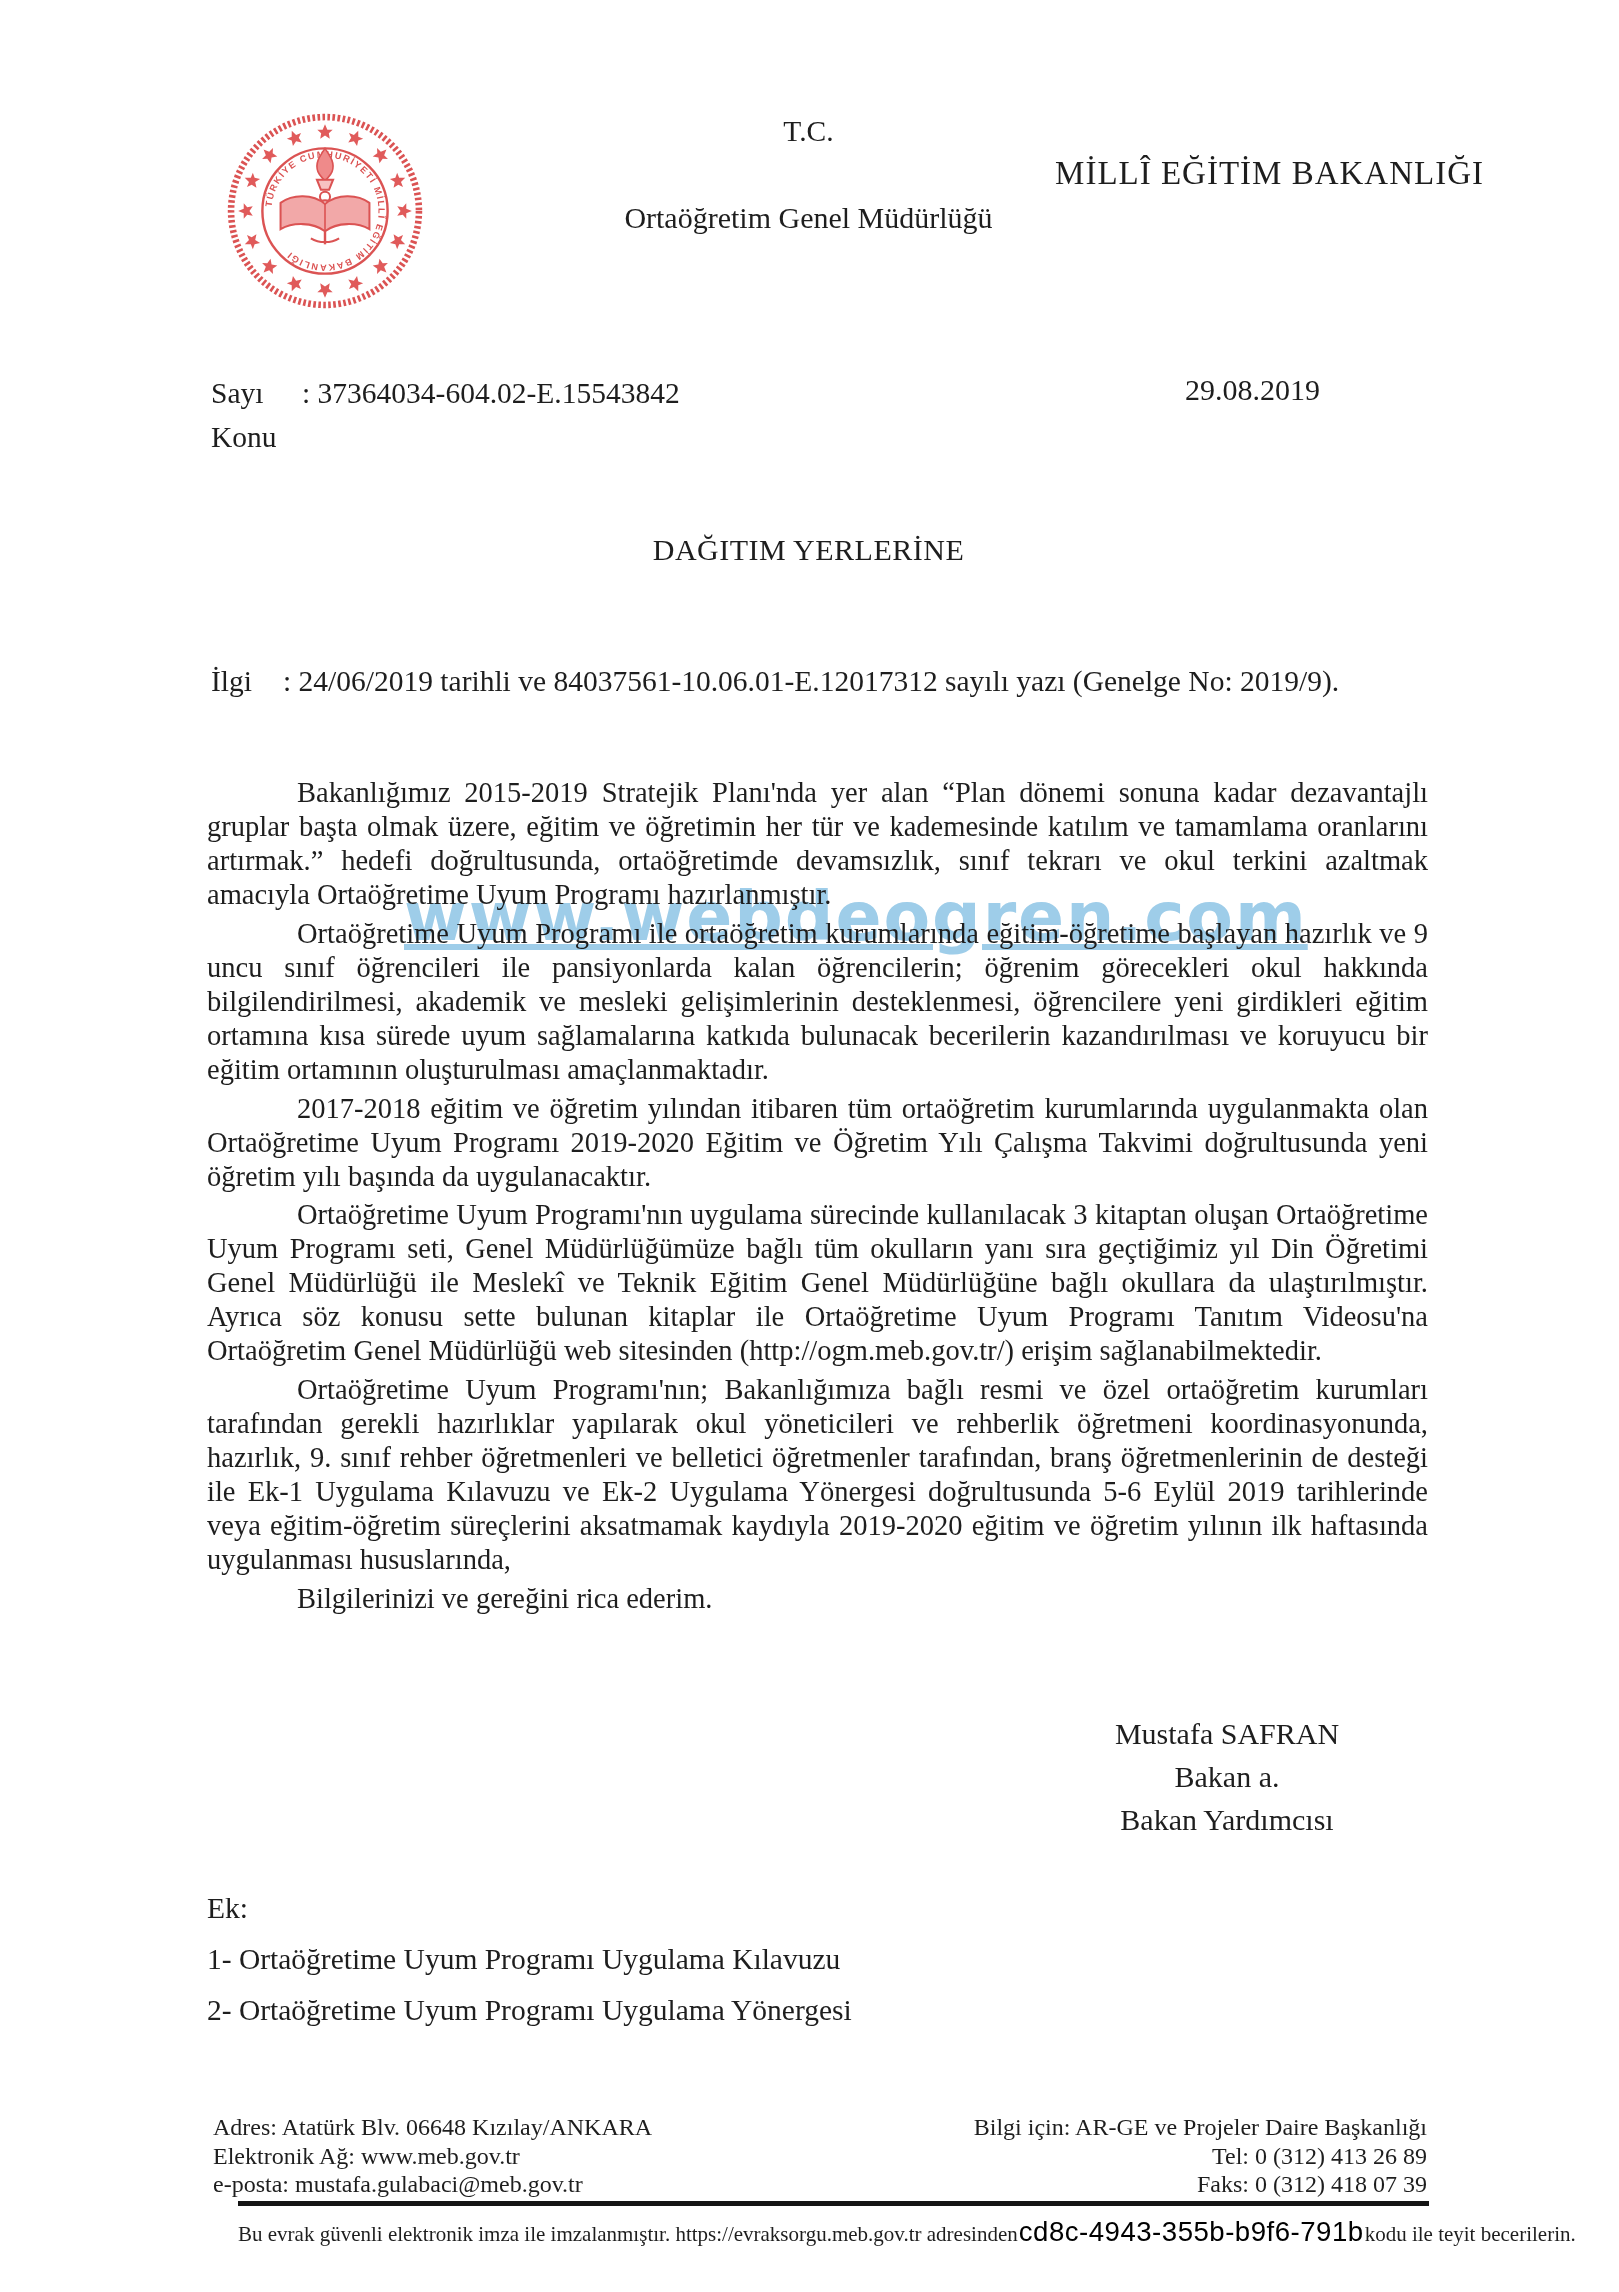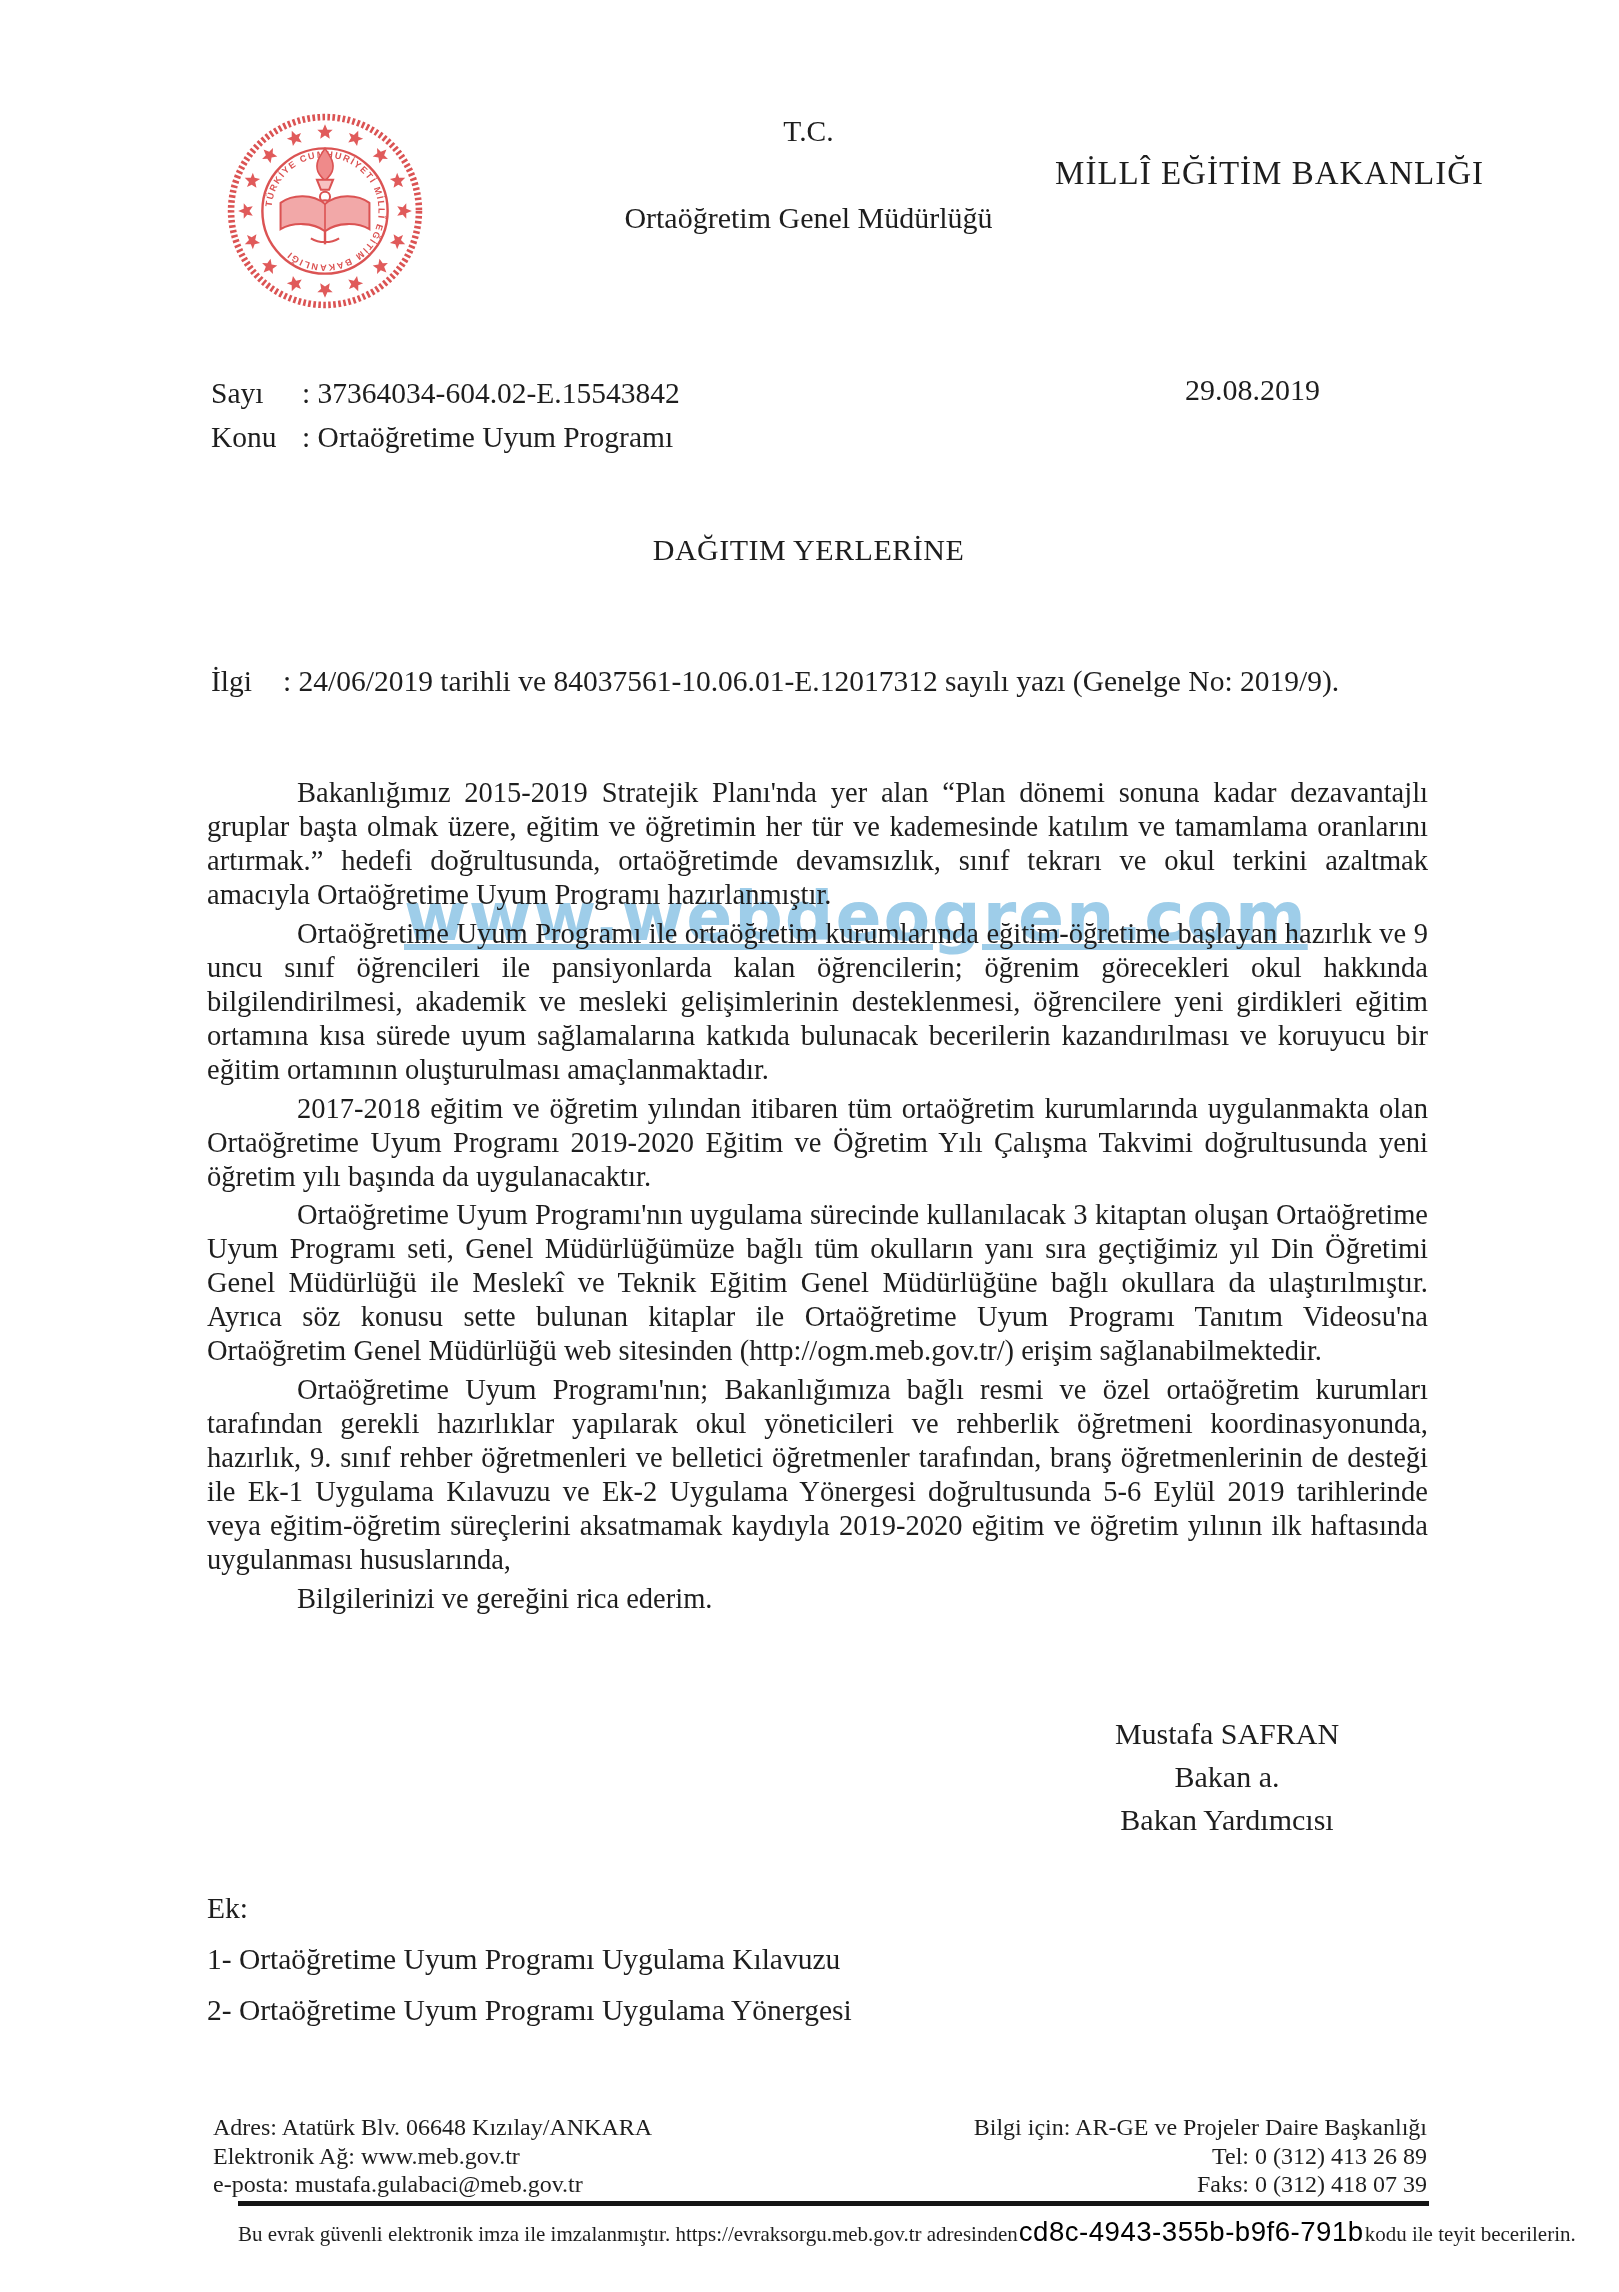--- a/index.html
+++ b/index.html
@@ -124,7 +124,6 @@
   </div>
   <div class="meta-row">
     <span>Konu</span>
-    <span>: Ortaöğretime Uyum Programı</span>
   </div>
 </div>
 

